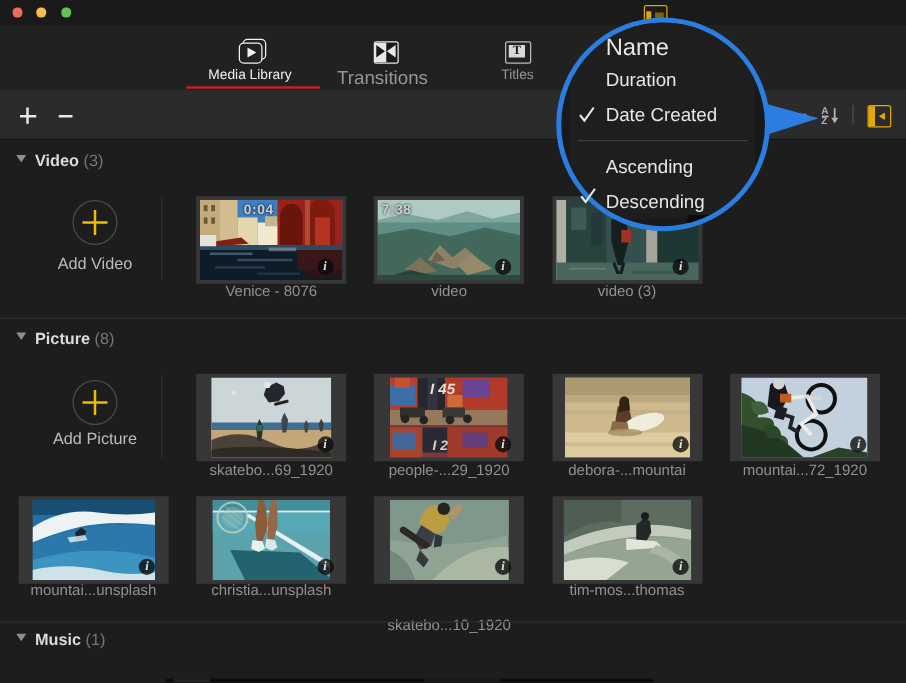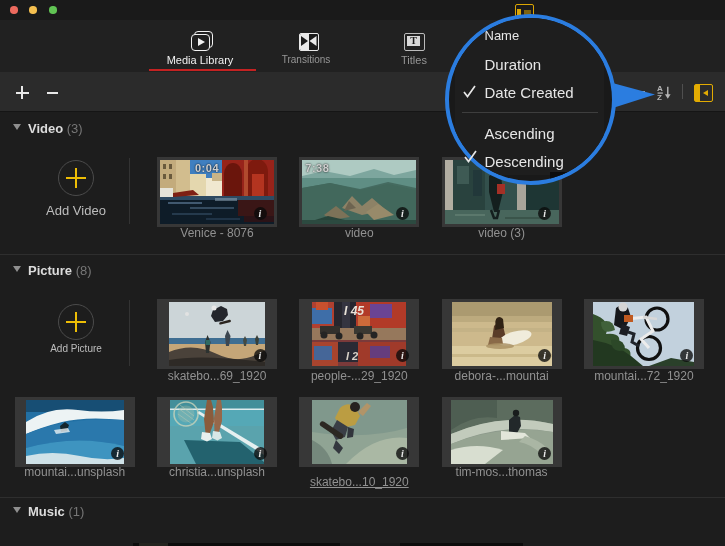--- a/index.html
+++ b/index.html
@@ -343,7 +343,7 @@
   <div class="abs" style="left:0px;top:130px;width:9px;height:36px;background:#9a9a9a;"></div>
   <div class="abs" style="left:101px;top:154px;width:40px;height:12px;background:#0c0c0c;"></div>
 
-  <div class="abs" style="left:36px;top:10px;color:#e6e6e6;font-size:13px;">Name</div>
+  <div class="abs" style="left:36px;top:10px;color:#e6e6e6;font-size:19px;">Name</div>
   <div class="abs" style="left:36px;top:38px;color:#e6e6e6;font-size:15px;">Duration</div>
   <div class="abs" style="left:36px;top:66px;color:#e6e6e6;font-size:15px;">Date Created</div>
   <svg class="abs" style="left:13px;top:67px;" width="15" height="13" viewBox="0 0 15 13">

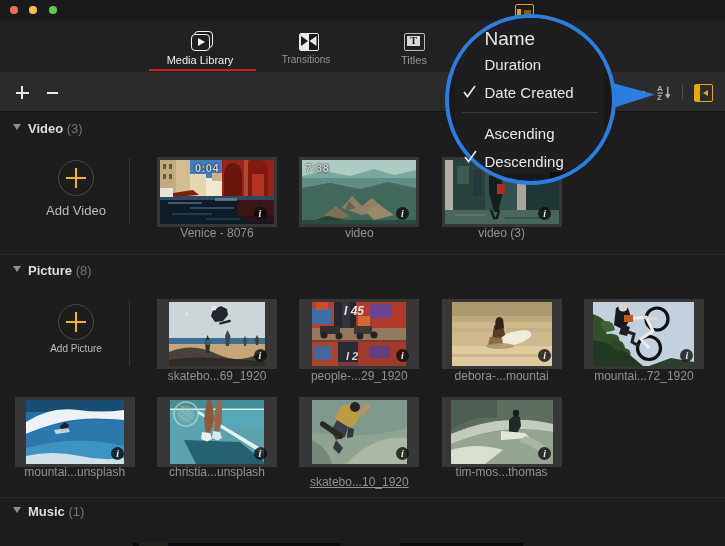--- a/index.html
+++ b/index.html
@@ -35,7 +35,7 @@
   <div class="abs" style="left:1px;top:2.5px;width:0;height:0;border-top:5.5px solid transparent;border-bottom:5.5px solid transparent;border-left:7.5px solid #1a1a1a;"></div>
   <div class="abs" style="left:16.5px;top:2.5px;width:0;height:0;border-top:5.5px solid transparent;border-bottom:5.5px solid transparent;border-right:7.5px solid #e8e8e8;transform:translateX(-7.5px);"></div>
 </div>
-<div class="abs" style="left:306px;top:54px;transform:translateX(-50%);color:#969696;font-size:10px;">Transitions</div>
+<div class="abs" style="left:306px;top:54px;transform:translateX(-50%);color:#969696;font-size:15px;">Transitions</div>
 
 <div class="abs" style="left:404px;top:32.5px;width:19px;height:16px;border:1.4px solid #bbbbbb;border-radius:2px;"></div>
 <div class="abs" style="left:407px;top:35.5px;width:13px;height:10px;background:#d8d8d8;color:#1a1a1a;font-size:10px;font-weight:bold;text-align:center;line-height:10px;font-family:'Liberation Serif',serif;">T</div>

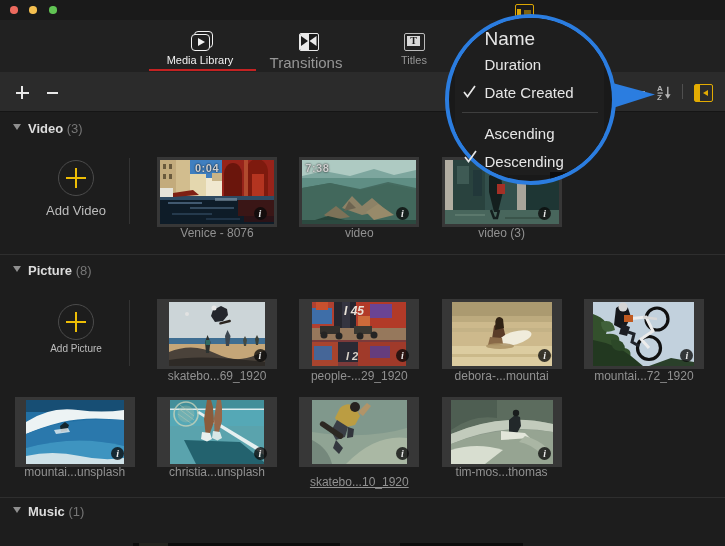--- a/index.html
+++ b/index.html
@@ -153,7 +153,7 @@
 <div class="abs" style="left:58px;top:304px;width:34px;height:34px;border:1.5px solid #4b4b4b;border-radius:50%;"></div>
 <div class="abs" style="left:66px;top:320.8px;width:20px;height:2.6px;background:#edbd05;"></div>
 <div class="abs" style="left:74.7px;top:312px;width:2.6px;height:20px;background:#edbd05;"></div>
-<div class="abs" style="left:76px;top:343px;transform:translateX(-50%);color:#bdbdbd;font-size:10px;">Add Picture</div>
+<div class="abs" style="left:76px;top:343px;transform:translateX(-50%);color:#bdbdbd;font-size:13px;">Add Picture</div>
 <div class="abs" style="left:129px;top:300px;width:1px;height:66px;background:#333333;"></div>
 
 <div class="cell" style="left:157px;top:299px;">

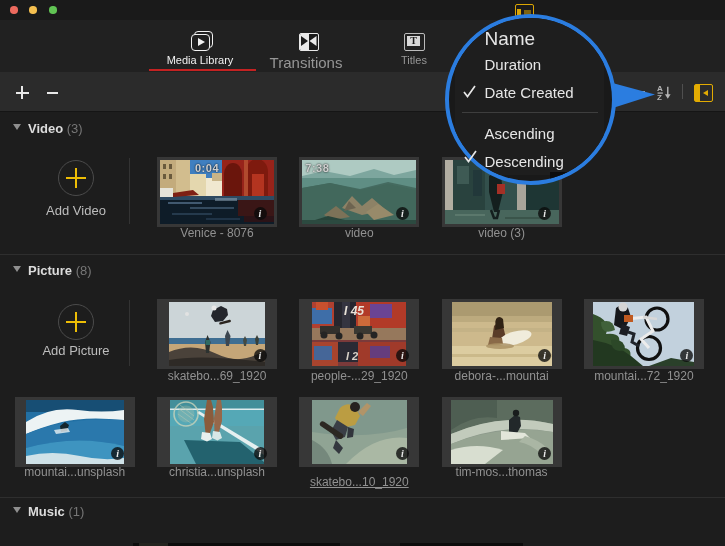--- a/index.html
+++ b/index.html
@@ -300,7 +300,7 @@
  </svg>
  <div class="info" style="left:96.5px;top:50px;">i</div>
 </div>
-<div class="cap" style="left:359.3px;top:475px;text-decoration:underline;">skatebo...10_1920</div>
+<div class="cap" style="left:359.3px;top:493px;">skatebo...10_1920</div>
 
 <div class="cell" style="left:441.6px;top:397px;">
  <svg class="img" style="left:9px;" width="102" height="64" viewBox="0 0 102 64">

